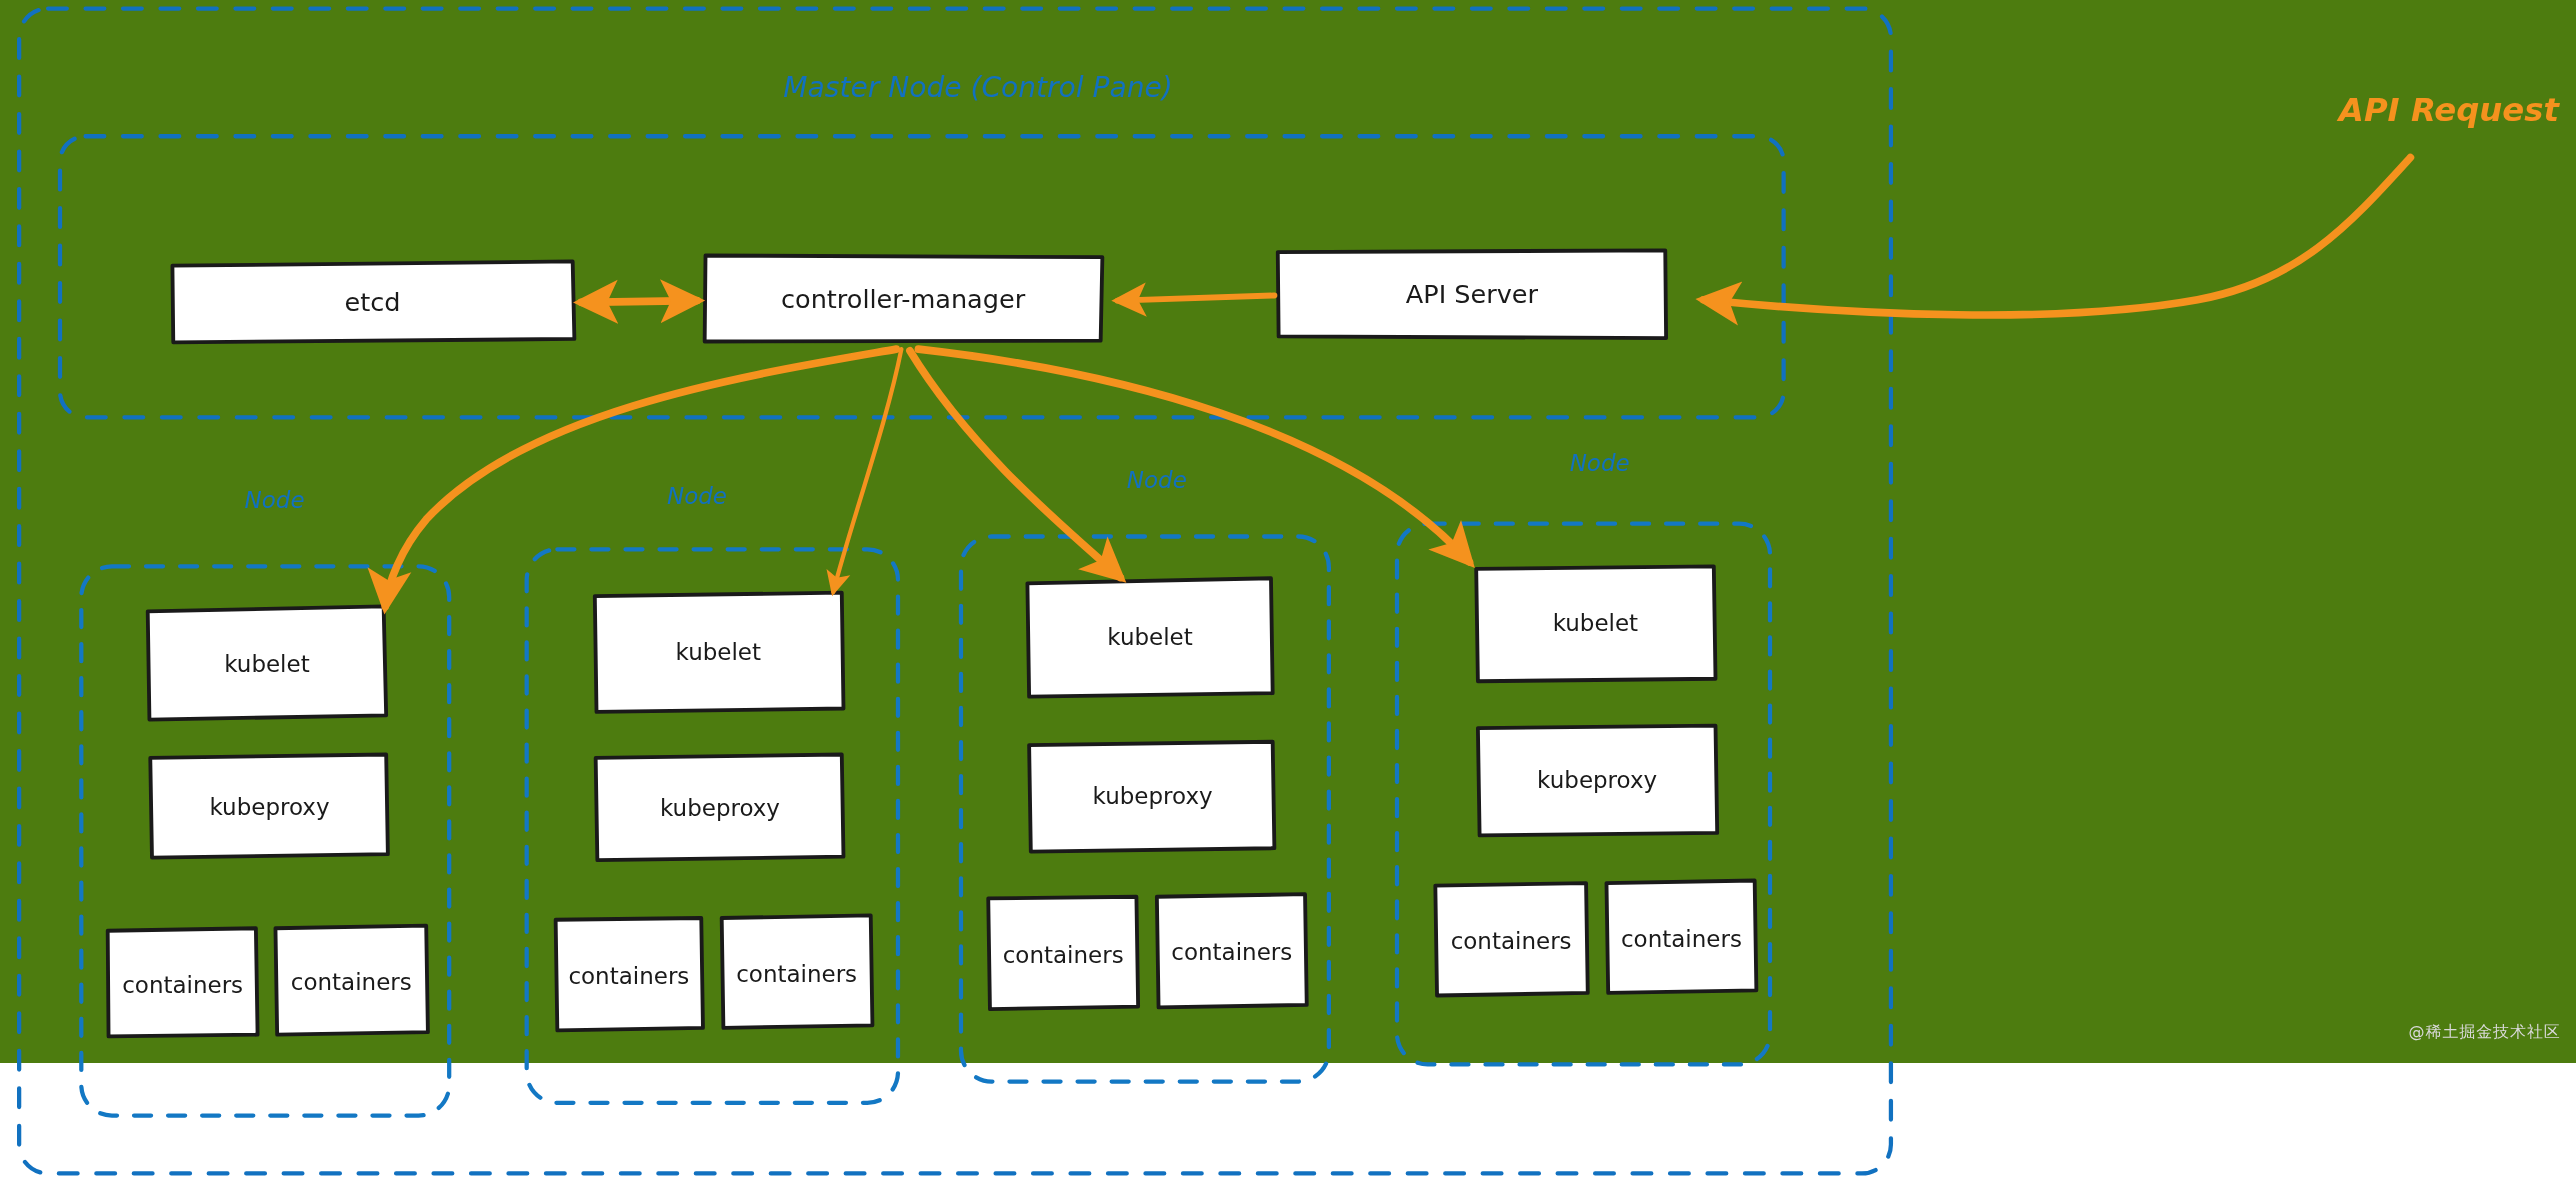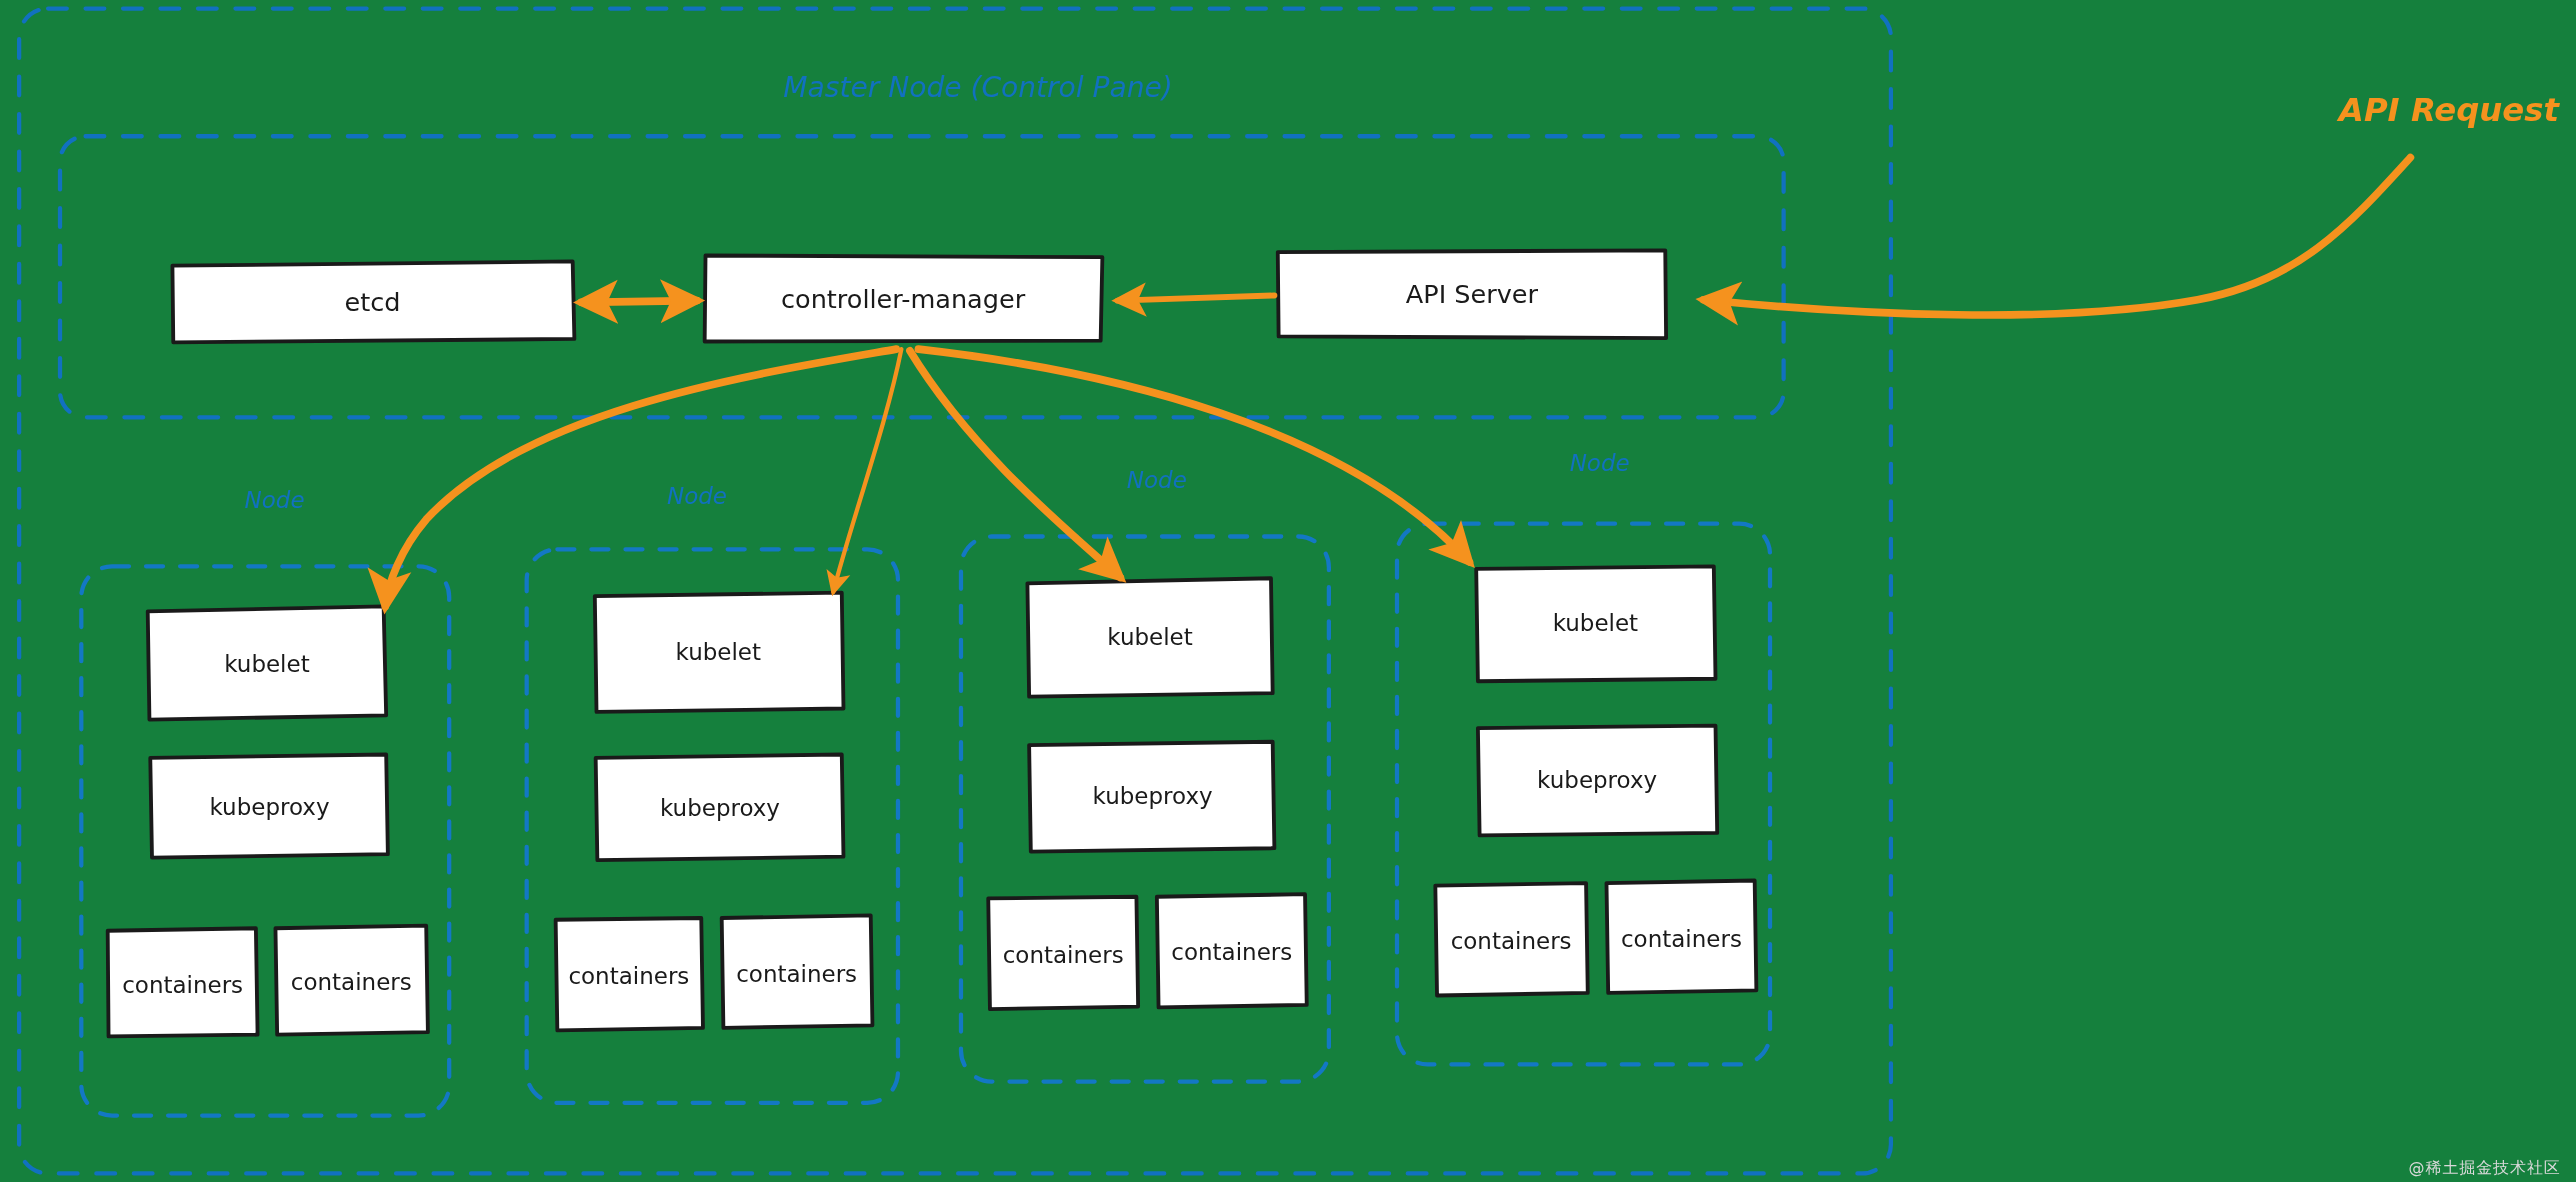--- a/index.html
+++ b/index.html
@@ -16,8 +16,8 @@
   #canvas {
     position: relative;
     width: 2576px;
-    height: 1182px;
-    background: #15803d;
+    height: 1063px;
+    background: #4d7c0f;
   }
   svg#diagram {
     position: absolute;

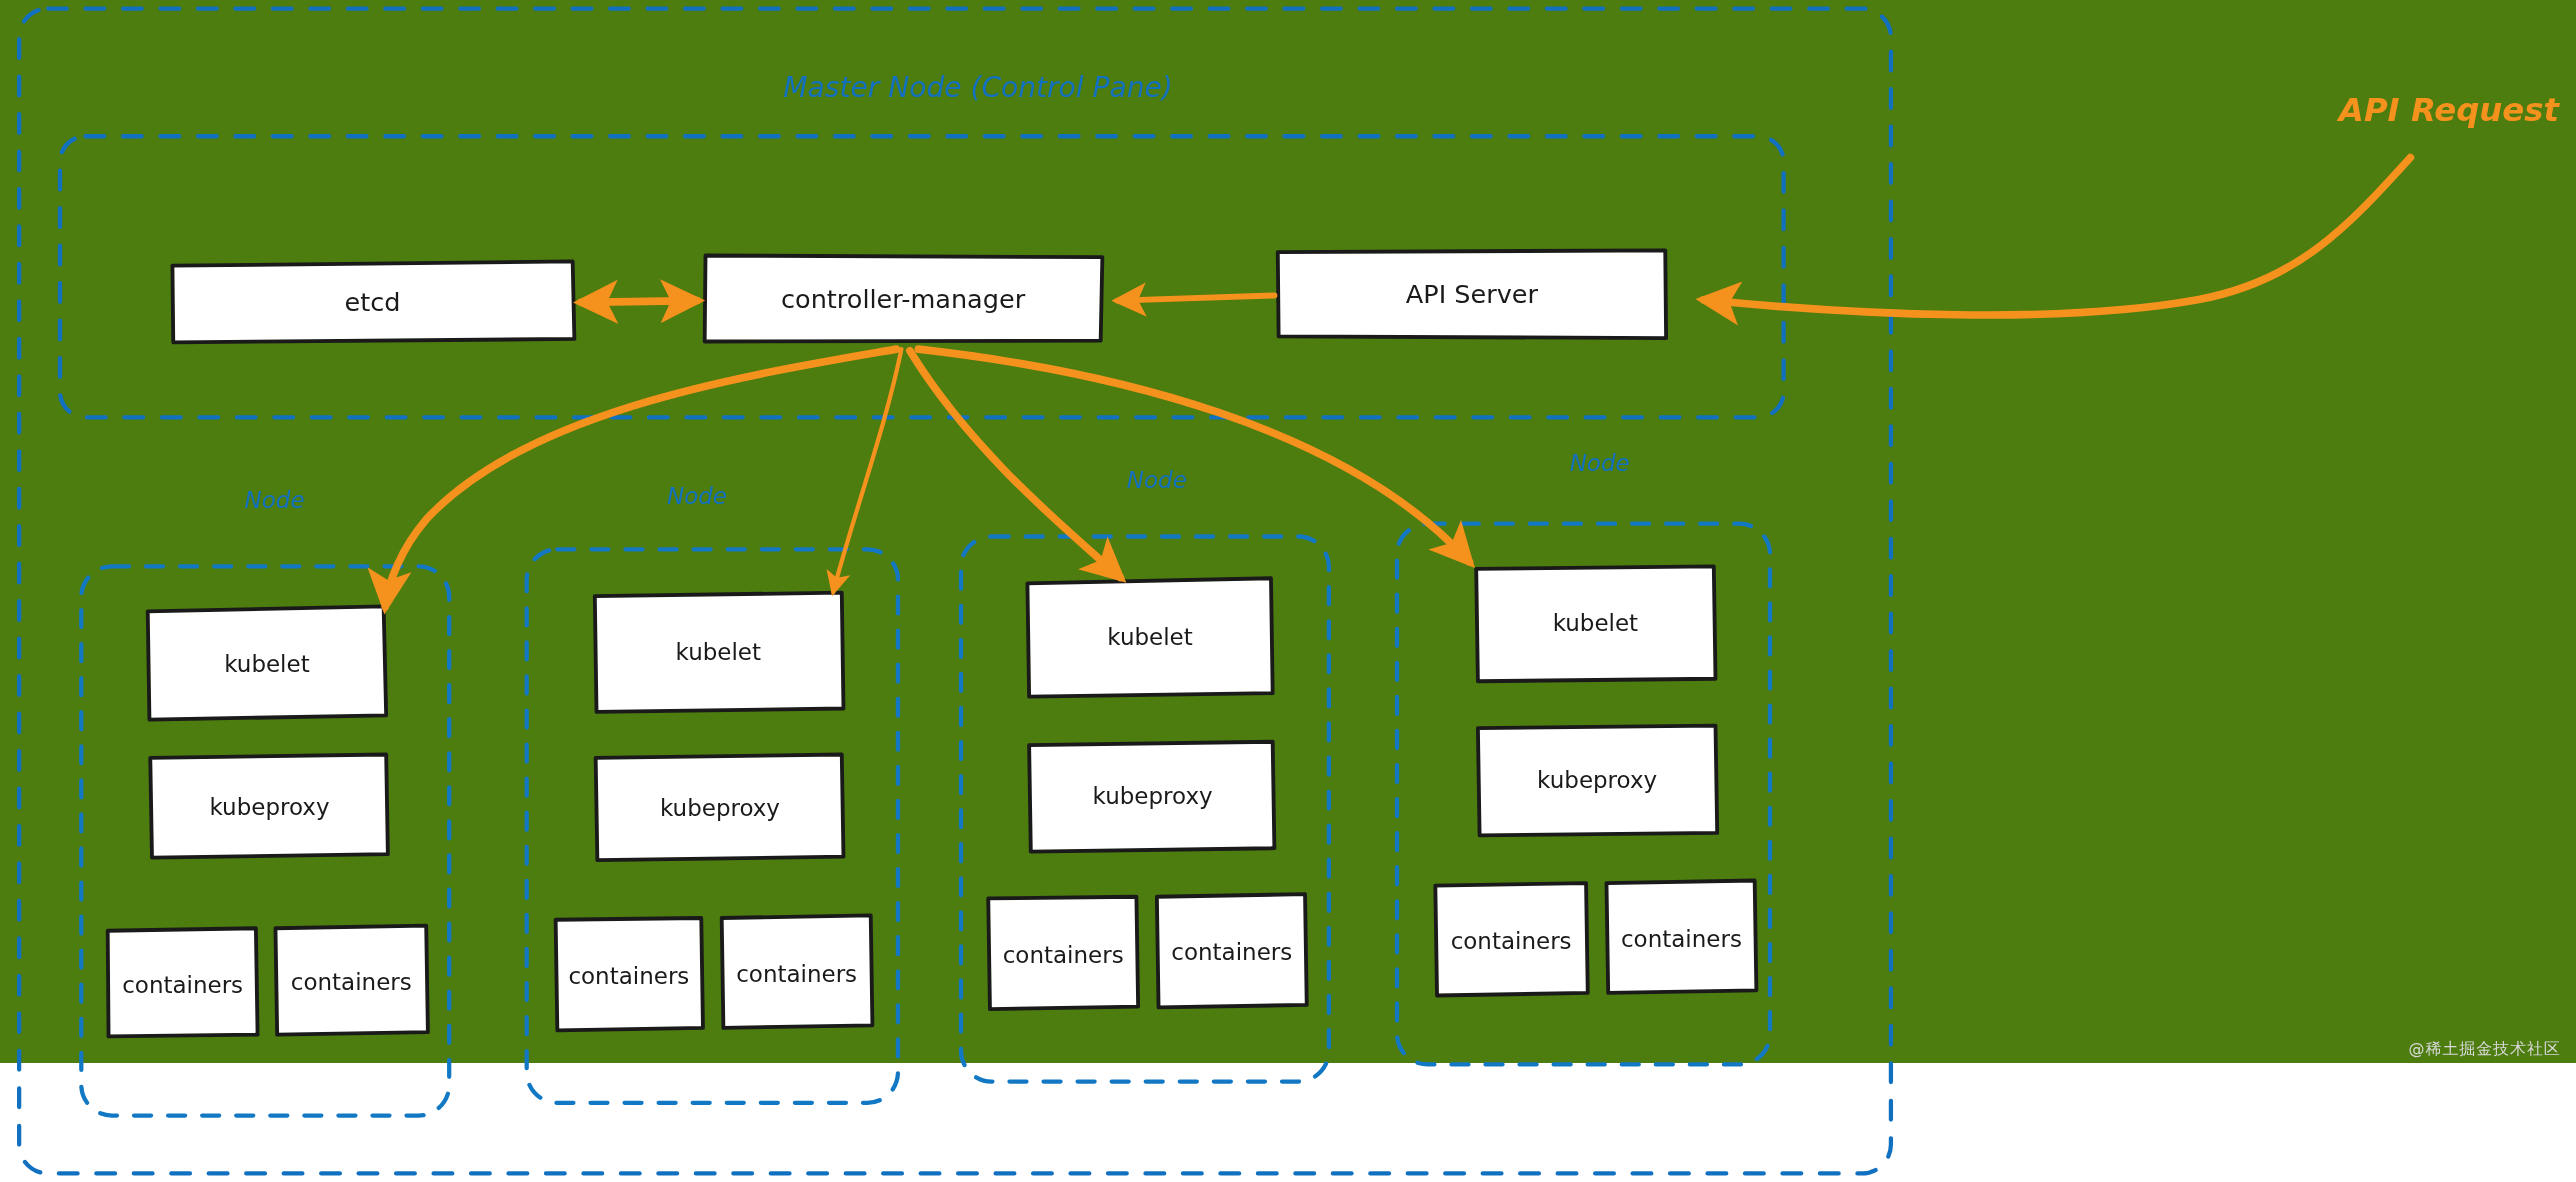--- a/index.html
+++ b/index.html
@@ -93,7 +93,7 @@
   .watermark {
     position: absolute;
     right: 15.3px;
-    bottom: 3px;
+    bottom: 20px;
     font-family: "DejaVu Sans", sans-serif;
     font-size: 16px;
     color: #d9d9d9;

